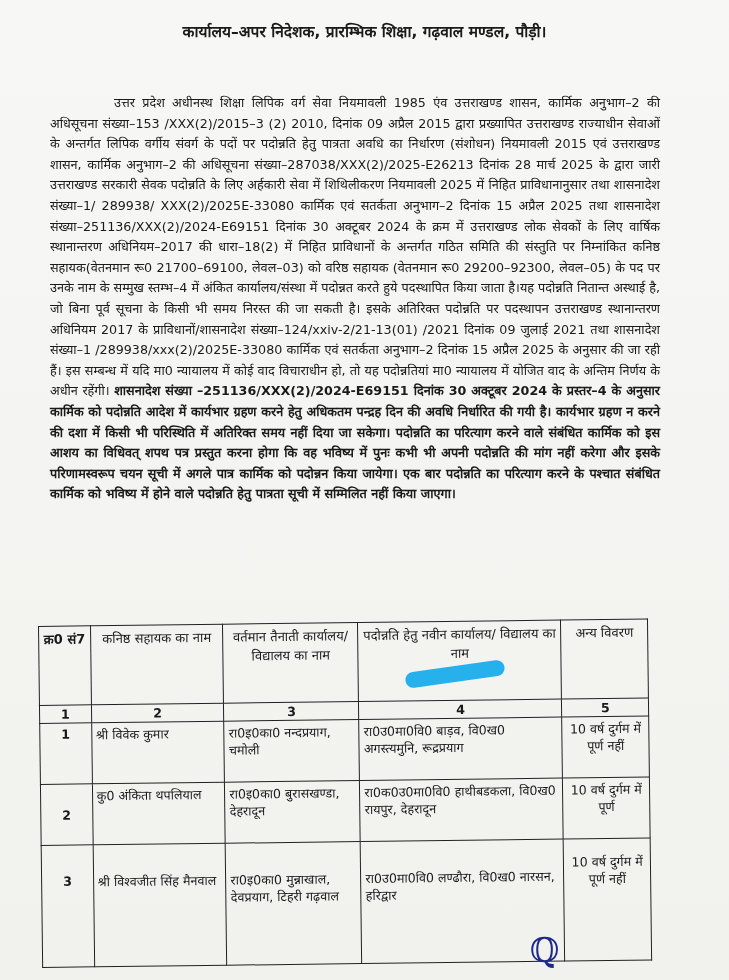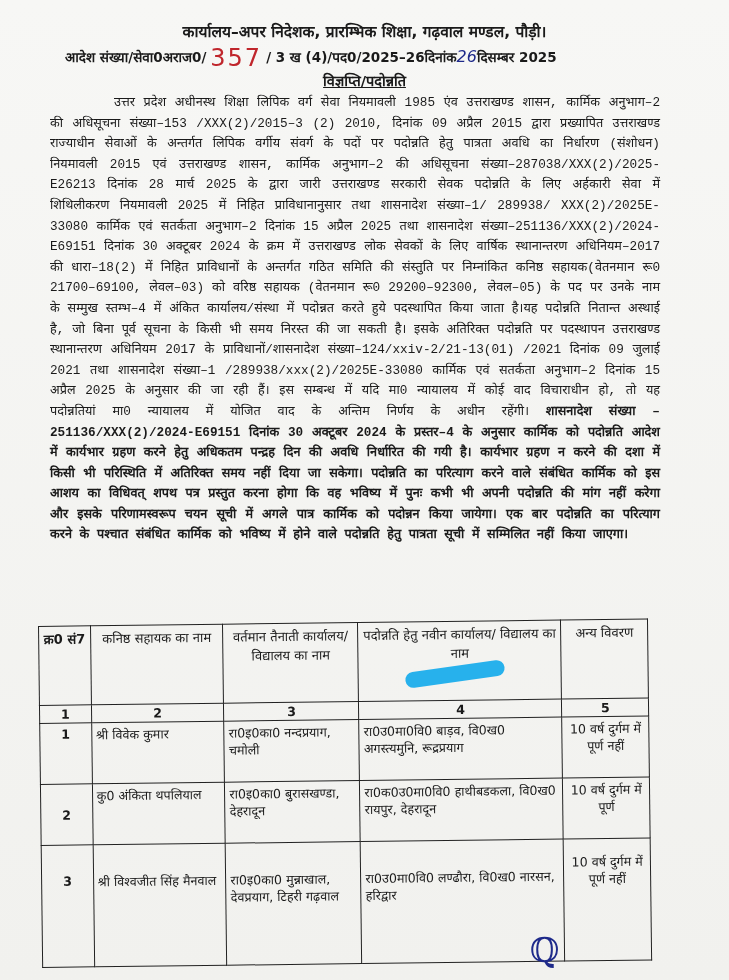--- a/index.html
+++ b/index.html
@@ -44,9 +44,6 @@
 
   <div class="office">कार्यालय–अपर निदेशक, प्रारम्भिक शिक्षा, गढ़वाल मण्डल, पौड़ी।</div>
 
-  <div class="order">
-    <span>आदेश संख्या/सेवा0अराज0/</span><span class="num">357</span><span>/  3 ख (4)/पद0/2025–26दिनांक</span><span class="day">26</span><span>दिसम्बर 2025</span>
-  </div>
 
   <div class="notice">विज्ञप्ति/पदोन्नति</div>
 

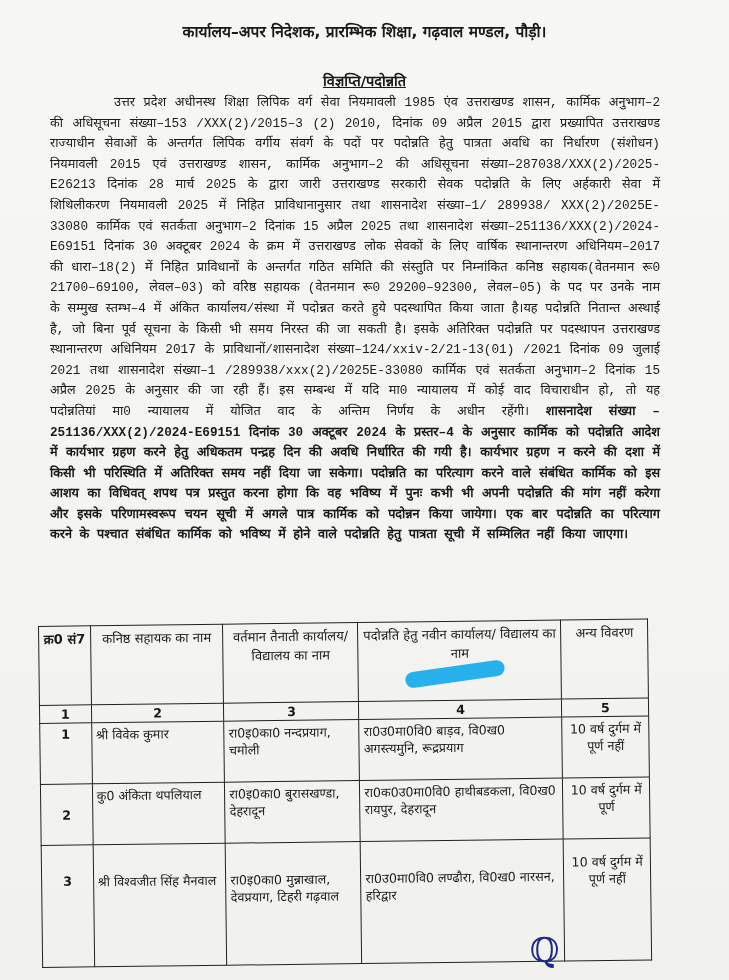--- a/index.html
+++ b/index.html
@@ -45,7 +45,6 @@
   <div class="office">कार्यालय–अपर निदेशक, प्रारम्भिक शिक्षा, गढ़वाल मण्डल, पौड़ी।</div>
 
 
-  <div class="notice">विज्ञप्ति/पदोन्नति</div>
 
   <div class="body-text">
     <span>उत्तर प्रदेश अधीनस्थ शिक्षा लिपिक वर्ग सेवा नियमावली 1985 एंव उत्तराखण्ड शासन, कार्मिक अनुभाग–2 की अधिसूचना संख्या–153 /XXX(2)/2015–3 (2) 2010, दिनांक 09 अप्रैल 2015 द्वारा प्रख्यापित उत्तराखण्ड राज्याधीन सेवाओं के अन्तर्गत लिपिक वर्गीय संवर्ग के पदों पर पदोन्नति हेतु पात्रता अवधि का निर्धारण (संशोधन) नियमावली 2015 एवं उत्तराखण्ड शासन, कार्मिक अनुभाग–2 की अधिसूचना संख्या–287038/XXX(2)/2025-E26213 दिनांक 28 मार्च 2025 के द्वारा जारी उत्तराखण्ड सरकारी सेवक पदोन्नति के लिए अर्हकारी सेवा में शिथिलीकरण नियमावली 2025 में निहित प्राविधानानुसार तथा शासनादेश संख्या–1/ 289938/ XXX(2)/2025E-33080 कार्मिक एवं सतर्कता अनुभाग–2 दिनांक 15 अप्रैल 2025 तथा शासनादेश संख्या–251136/XXX(2)/2024-E69151 दिनांक 30 अक्टूबर 2024 के क्रम में उत्तराखण्ड लोक सेवकों के लिए वार्षिक स्थानान्तरण अधिनियम–2017 की धारा–18(2) में निहित प्राविधानों के अन्तर्गत गठित समिति की संस्तुति पर निम्नांकित कनिष्ठ सहायक(वेतनमान रू0 21700–69100, लेवल–03) को वरिष्ठ सहायक (वेतनमान रू0 29200–92300, लेवल–05) के पद पर उनके नाम के सम्मुख स्तम्भ–4 में अंकित कार्यालय/संस्था में पदोन्नत करते हुये पदस्थापित किया जाता है।यह पदोन्नति नितान्त अस्थाई है, जो बिना पूर्व सूचना के किसी भी समय निरस्त की जा सकती है। इसके अतिरिक्त पदोन्नति पर पदस्थापन उत्तराखण्ड स्थानान्तरण अधिनियम 2017 के प्राविधानों/शासनादेश संख्या–124/xxiv-2/21-13(01) /2021 दिनांक 09 जुलाई 2021 तथा शासनादेश संख्या–1 /289938/xxx(2)/2025E-33080 कार्मिक एवं सतर्कता अनुभाग–2 दिनांक 15 अप्रैल 2025 के अनुसार की जा रही हैं। इस सम्बन्ध में यदि मा0 न्यायालय में कोई वाद विचाराधीन हो, तो यह पदोन्नतियां मा0 न्यायालय में योजित वाद के अन्तिम निर्णय के अधीन रहेंगी।</span>

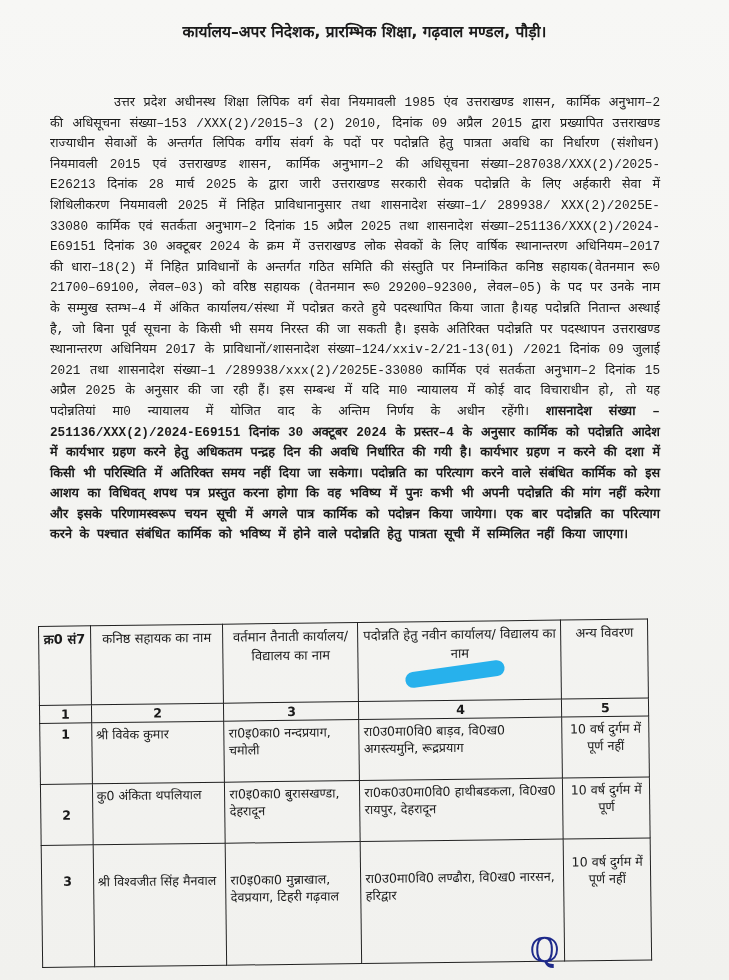--- a/index.html
+++ b/index.html
@@ -19,7 +19,7 @@
   .order .day { color:#1e2a8a; font-weight:normal; font-style:italic; font-size:16px; }
   .notice { position:absolute; top:70px; left:0; width:729px; text-align:center; font-size:14.5px; font-weight:bold; text-decoration:underline; }
   .body-text { position:absolute; top:93px; left:50px; width:610px;
-    font-size:12.7px; line-height:20.6px; text-align:justify; text-indent:64px;font-family:Liberation Mono, monospace; }
+    font-size:12.7px; line-height:20.6px; text-align:justify; text-indent:64px; }
   .bold-part { font-weight:bold; }
   table.promo { position:absolute; top:626px; left:38px; width:610px; border-collapse:collapse;
     font-size:12.6px; transform:rotate(-0.7deg); transform-origin:left top; }

